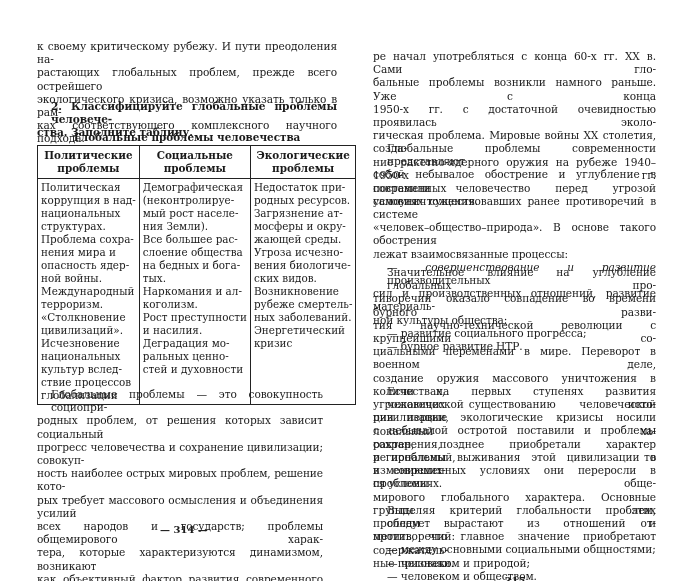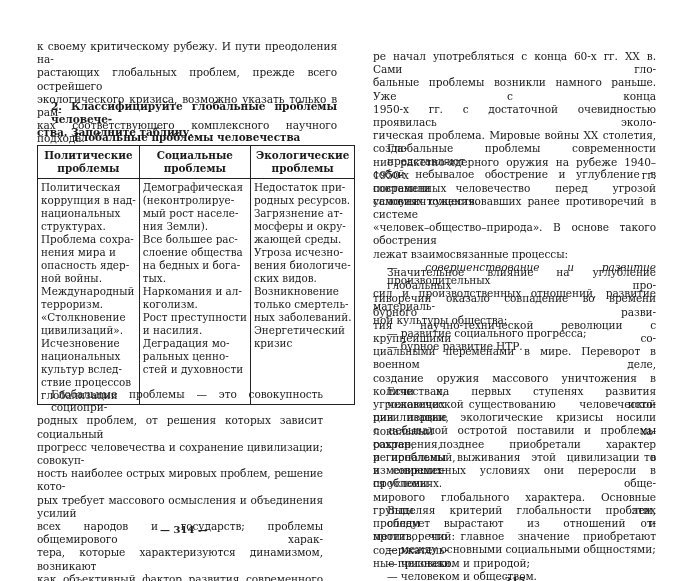--- a/index.html
+++ b/index.html
@@ -125,7 +125,7 @@
           <span class="line">вения биологиче-</span>
           <span class="line">ских видов.</span>
           <span class="line">Возникновение</span>
-          <span class="line">только смертель-</span>
+          <span class="line">рубеже смертель-</span>
           <span class="line">ных заболеваний.</span>
           <span class="line">Энергетический</span>
           <span class="line">кризис</span>

